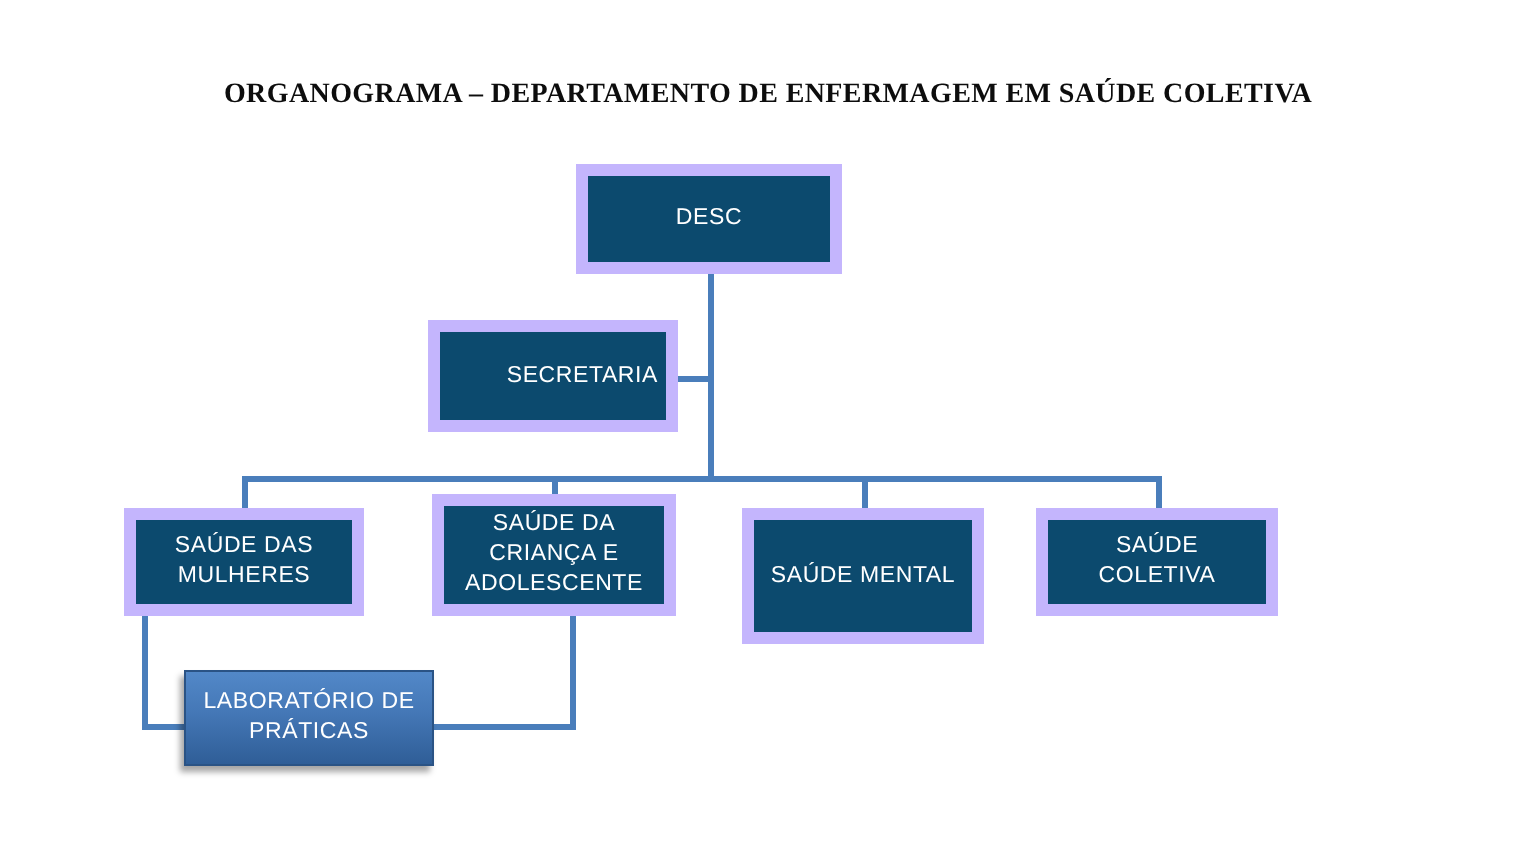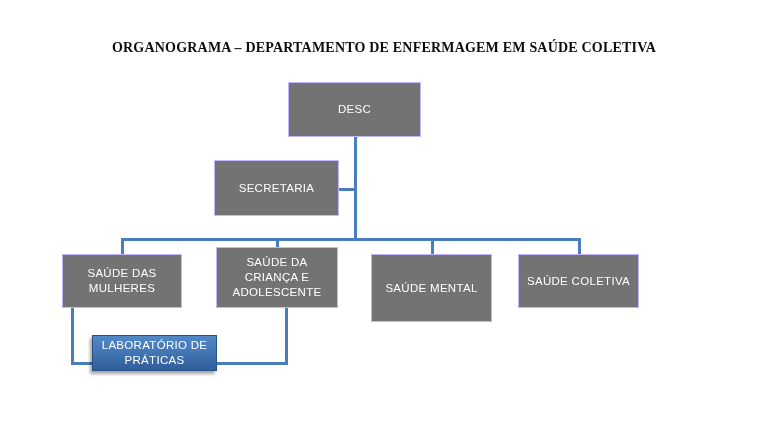--- a/index.html
+++ b/index.html
@@ -55,8 +55,8 @@
     font-size: 11.5px;
     line-height: 15px;
     letter-spacing: 0.3px;
-    background: #737373;
-    border: 1px solid #c4b5fd;
+    background: #0c4a6e;
+    border: 6px solid #c4b5fd;
     z-index: 3;
   }
 

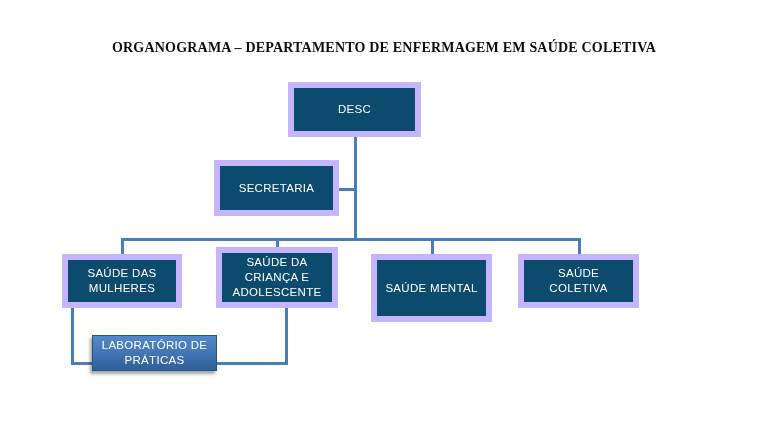--- a/index.html
+++ b/index.html
@@ -100,7 +100,7 @@
     <span class="node-label">DESC</span>
   </div>
 
-  <div class="node" style="left:214px; top:160px; width:125px; height:56px;">
+  <div class="node" style="left:214px; top:160px; width:125px; height:56px;justify-content:flex-end;">
     <span class="node-label">SECRETARIA</span>
   </div>
 

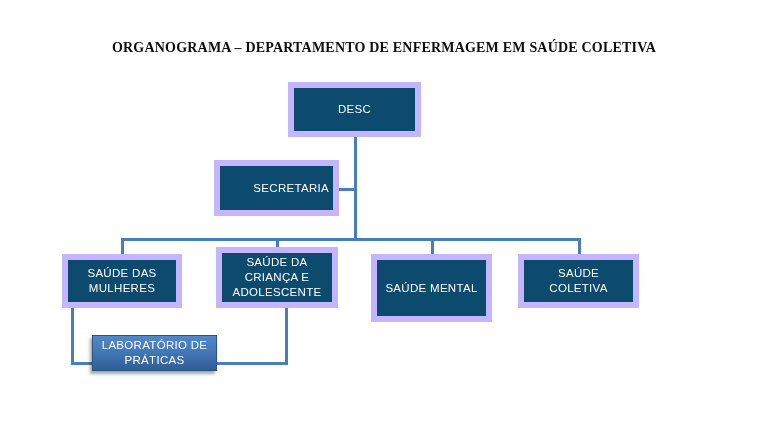--- a/index.html
+++ b/index.html
@@ -120,7 +120,7 @@
     <span class="node-label">SAÚDE COLETIVA</span>
   </div>
 
-  <div class="node node-lab" style="left:92px; top:335px; width:125px; height:36px;">
+  <div class="node node-lab" style="left:92px; top:335px; width:125px; height:48px;">
     <span class="node-label">LABORATÓRIO DE PRÁTICAS</span>
   </div>
 

